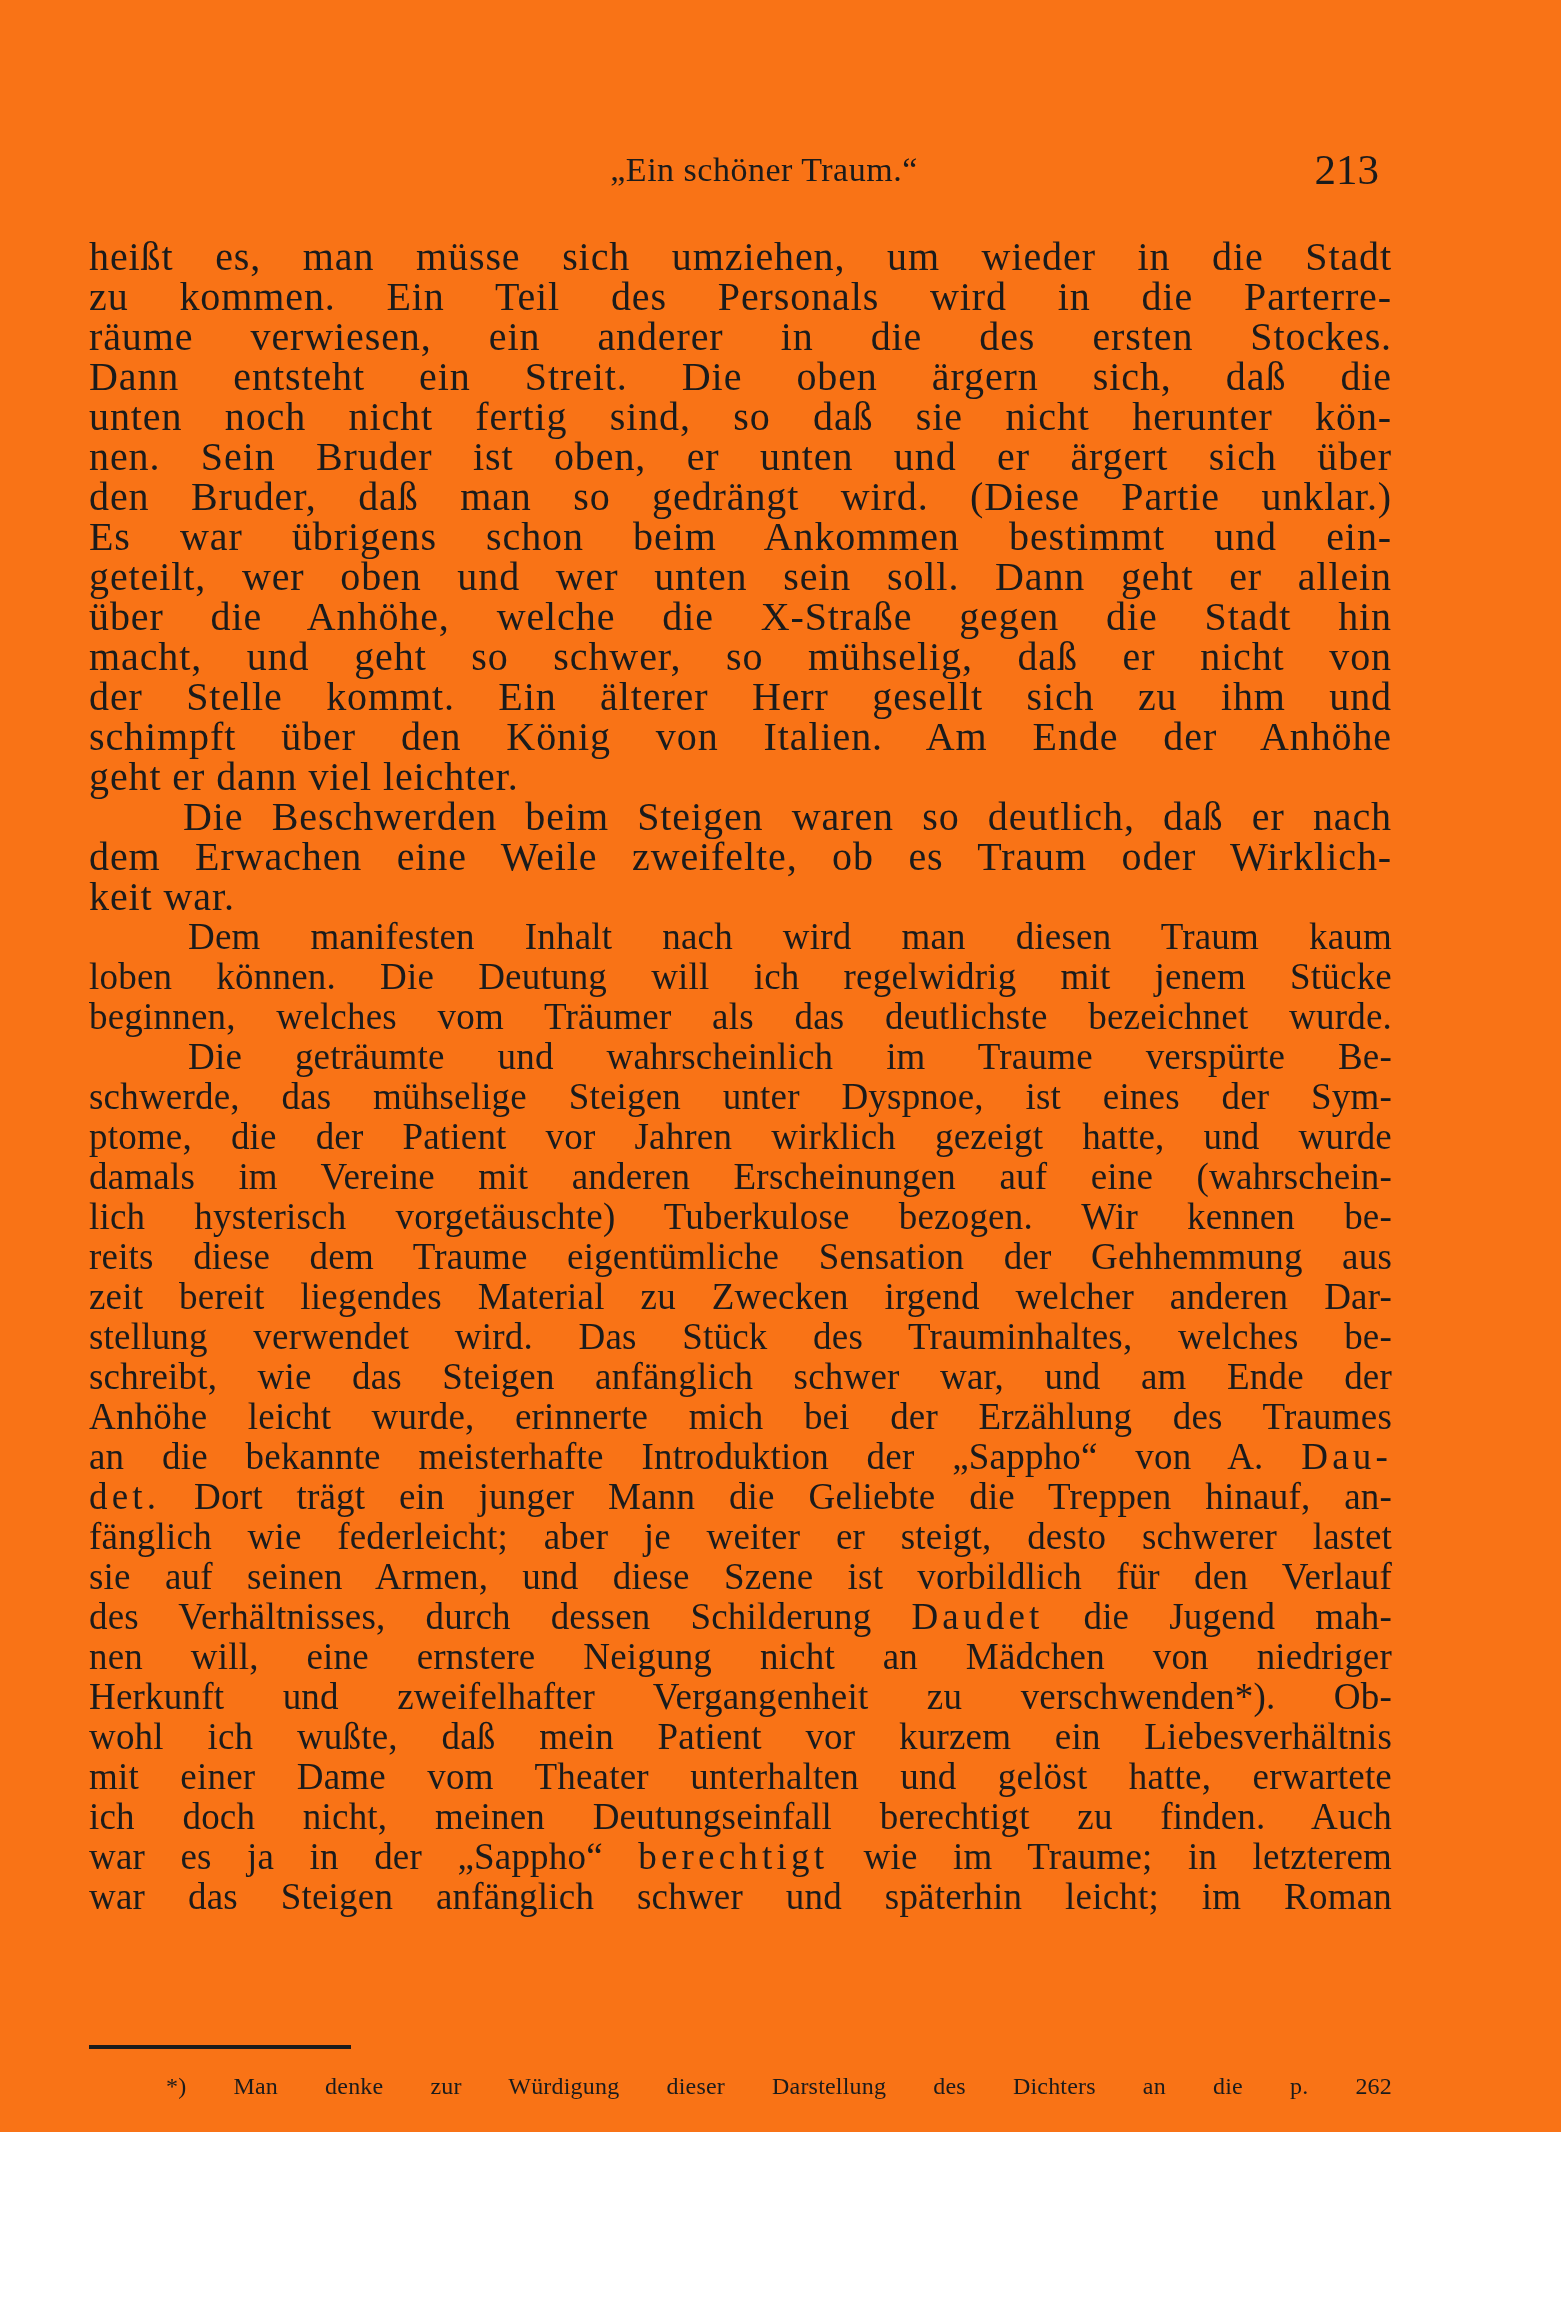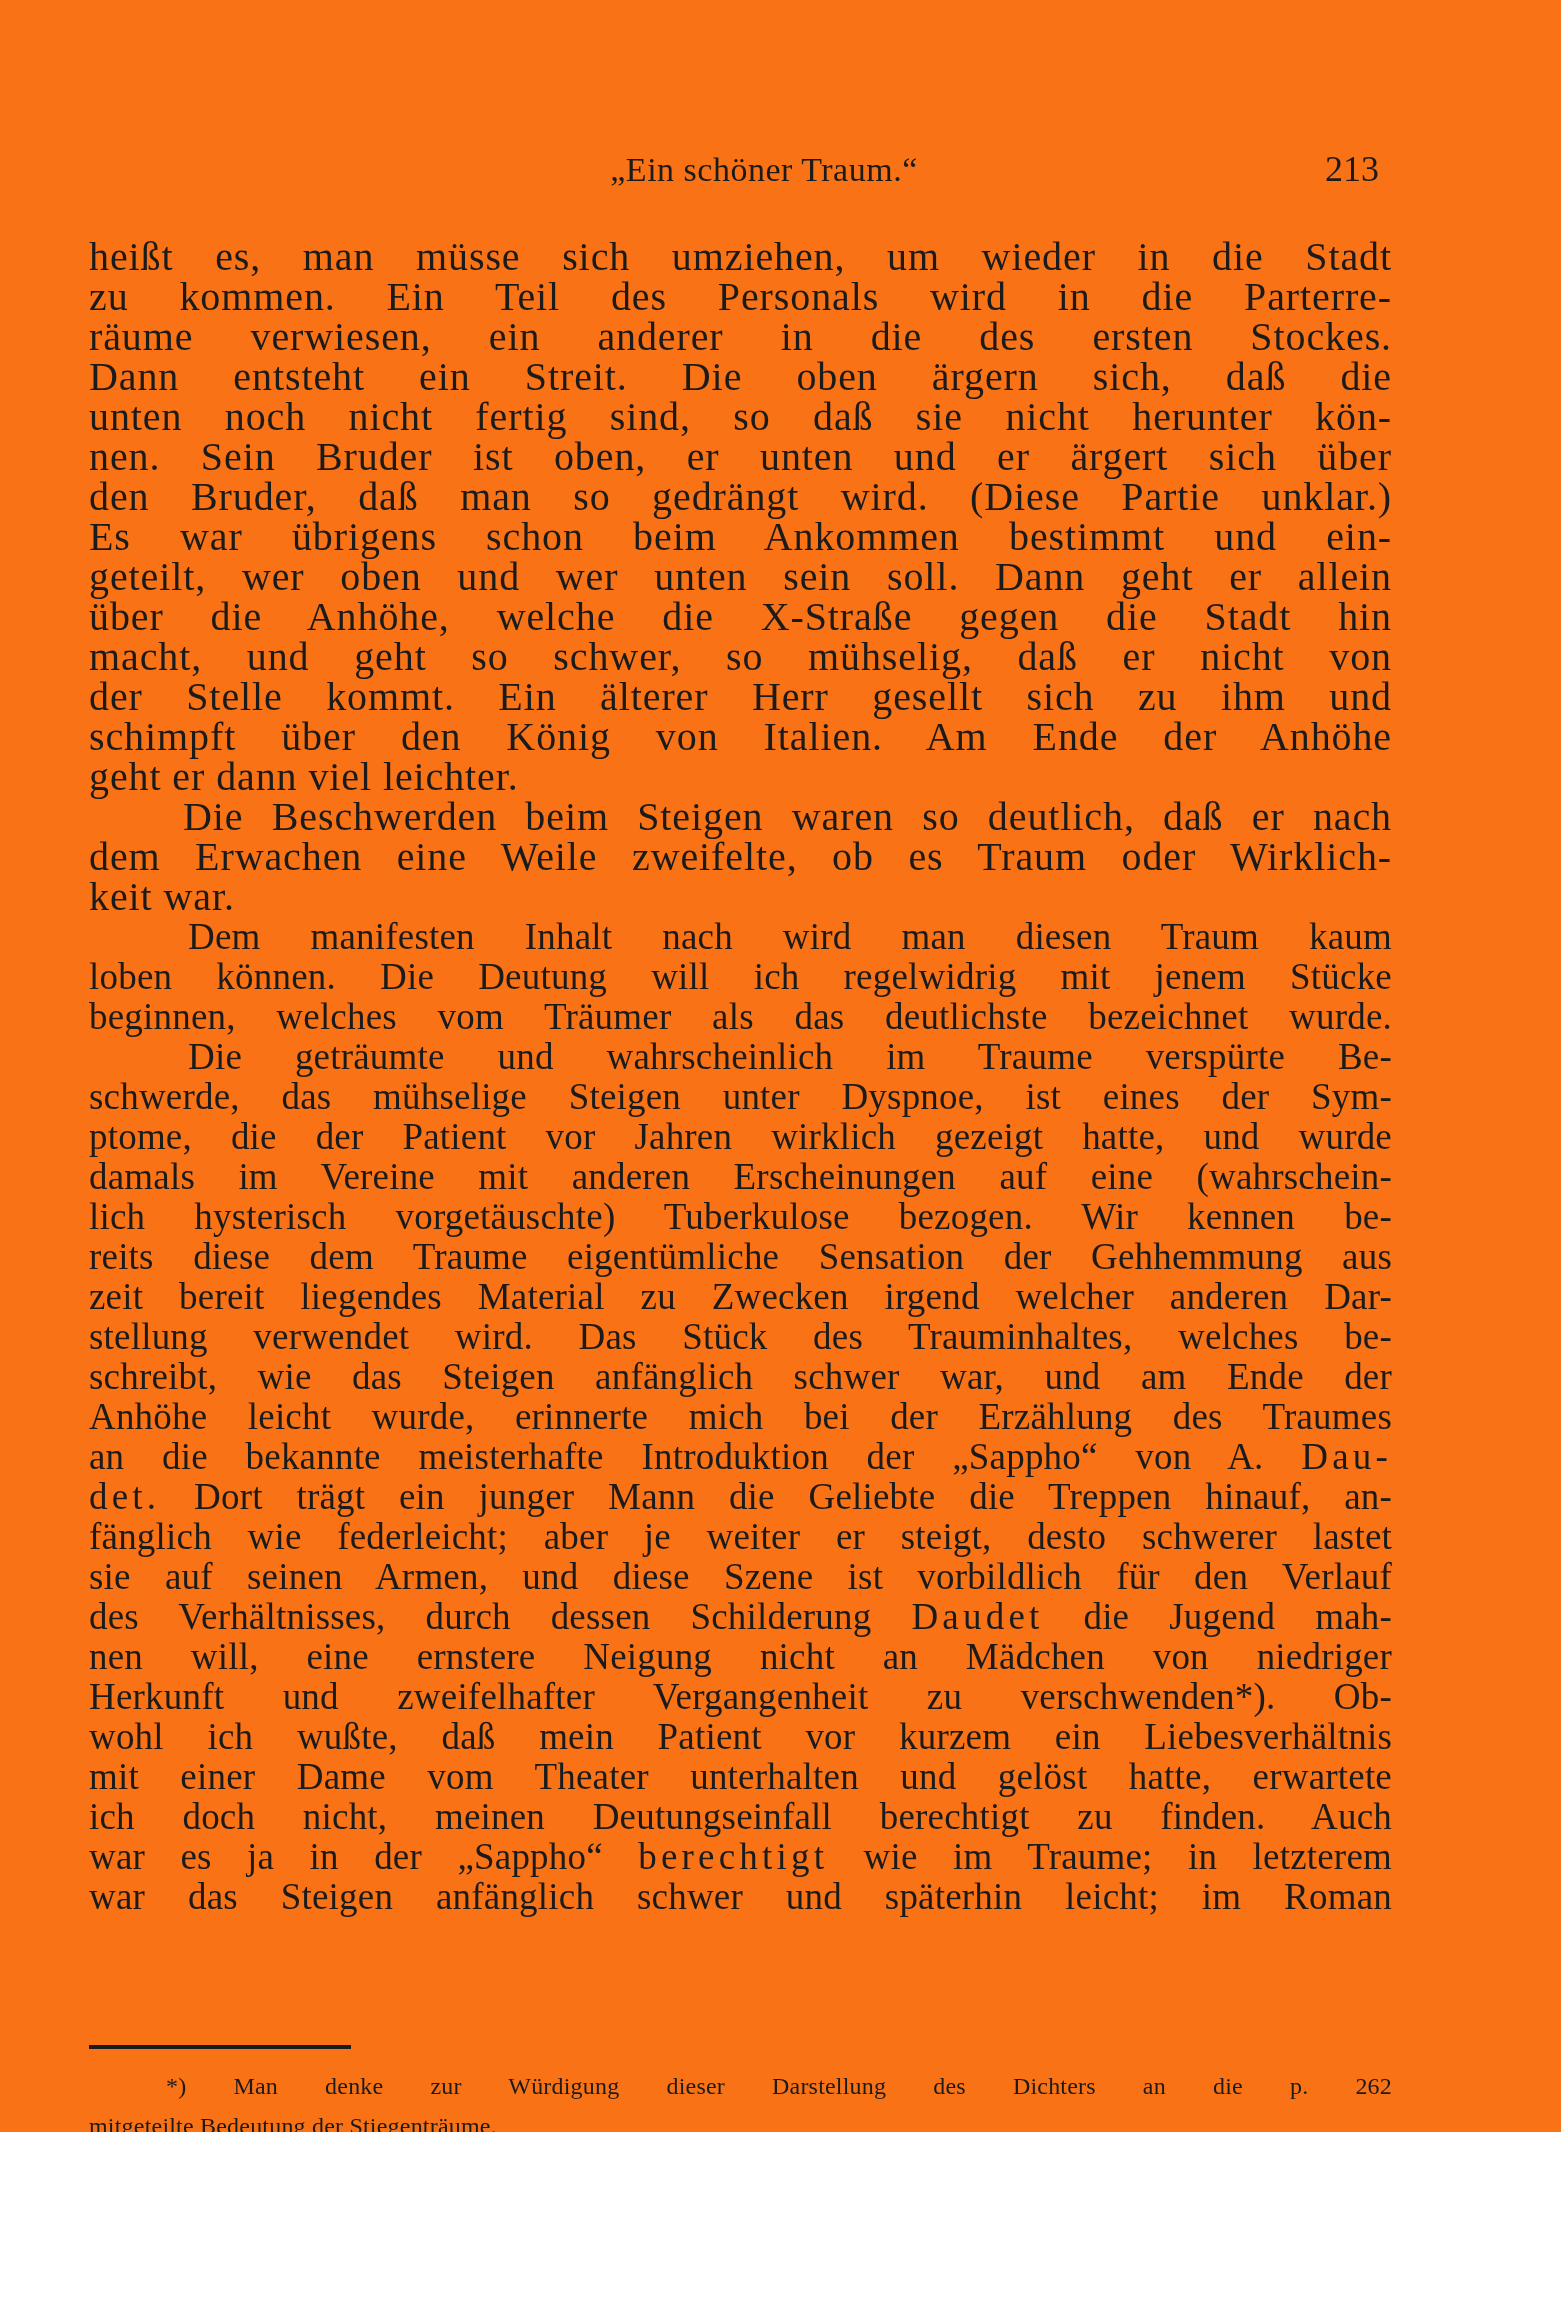--- a/index.html
+++ b/index.html
@@ -31,7 +31,7 @@
     position: absolute;
     right: 13px;
     top: 0;
-    font-size: 36px;
+    font-size: 43px;
     line-height: 41px;
   }
   .text-col {

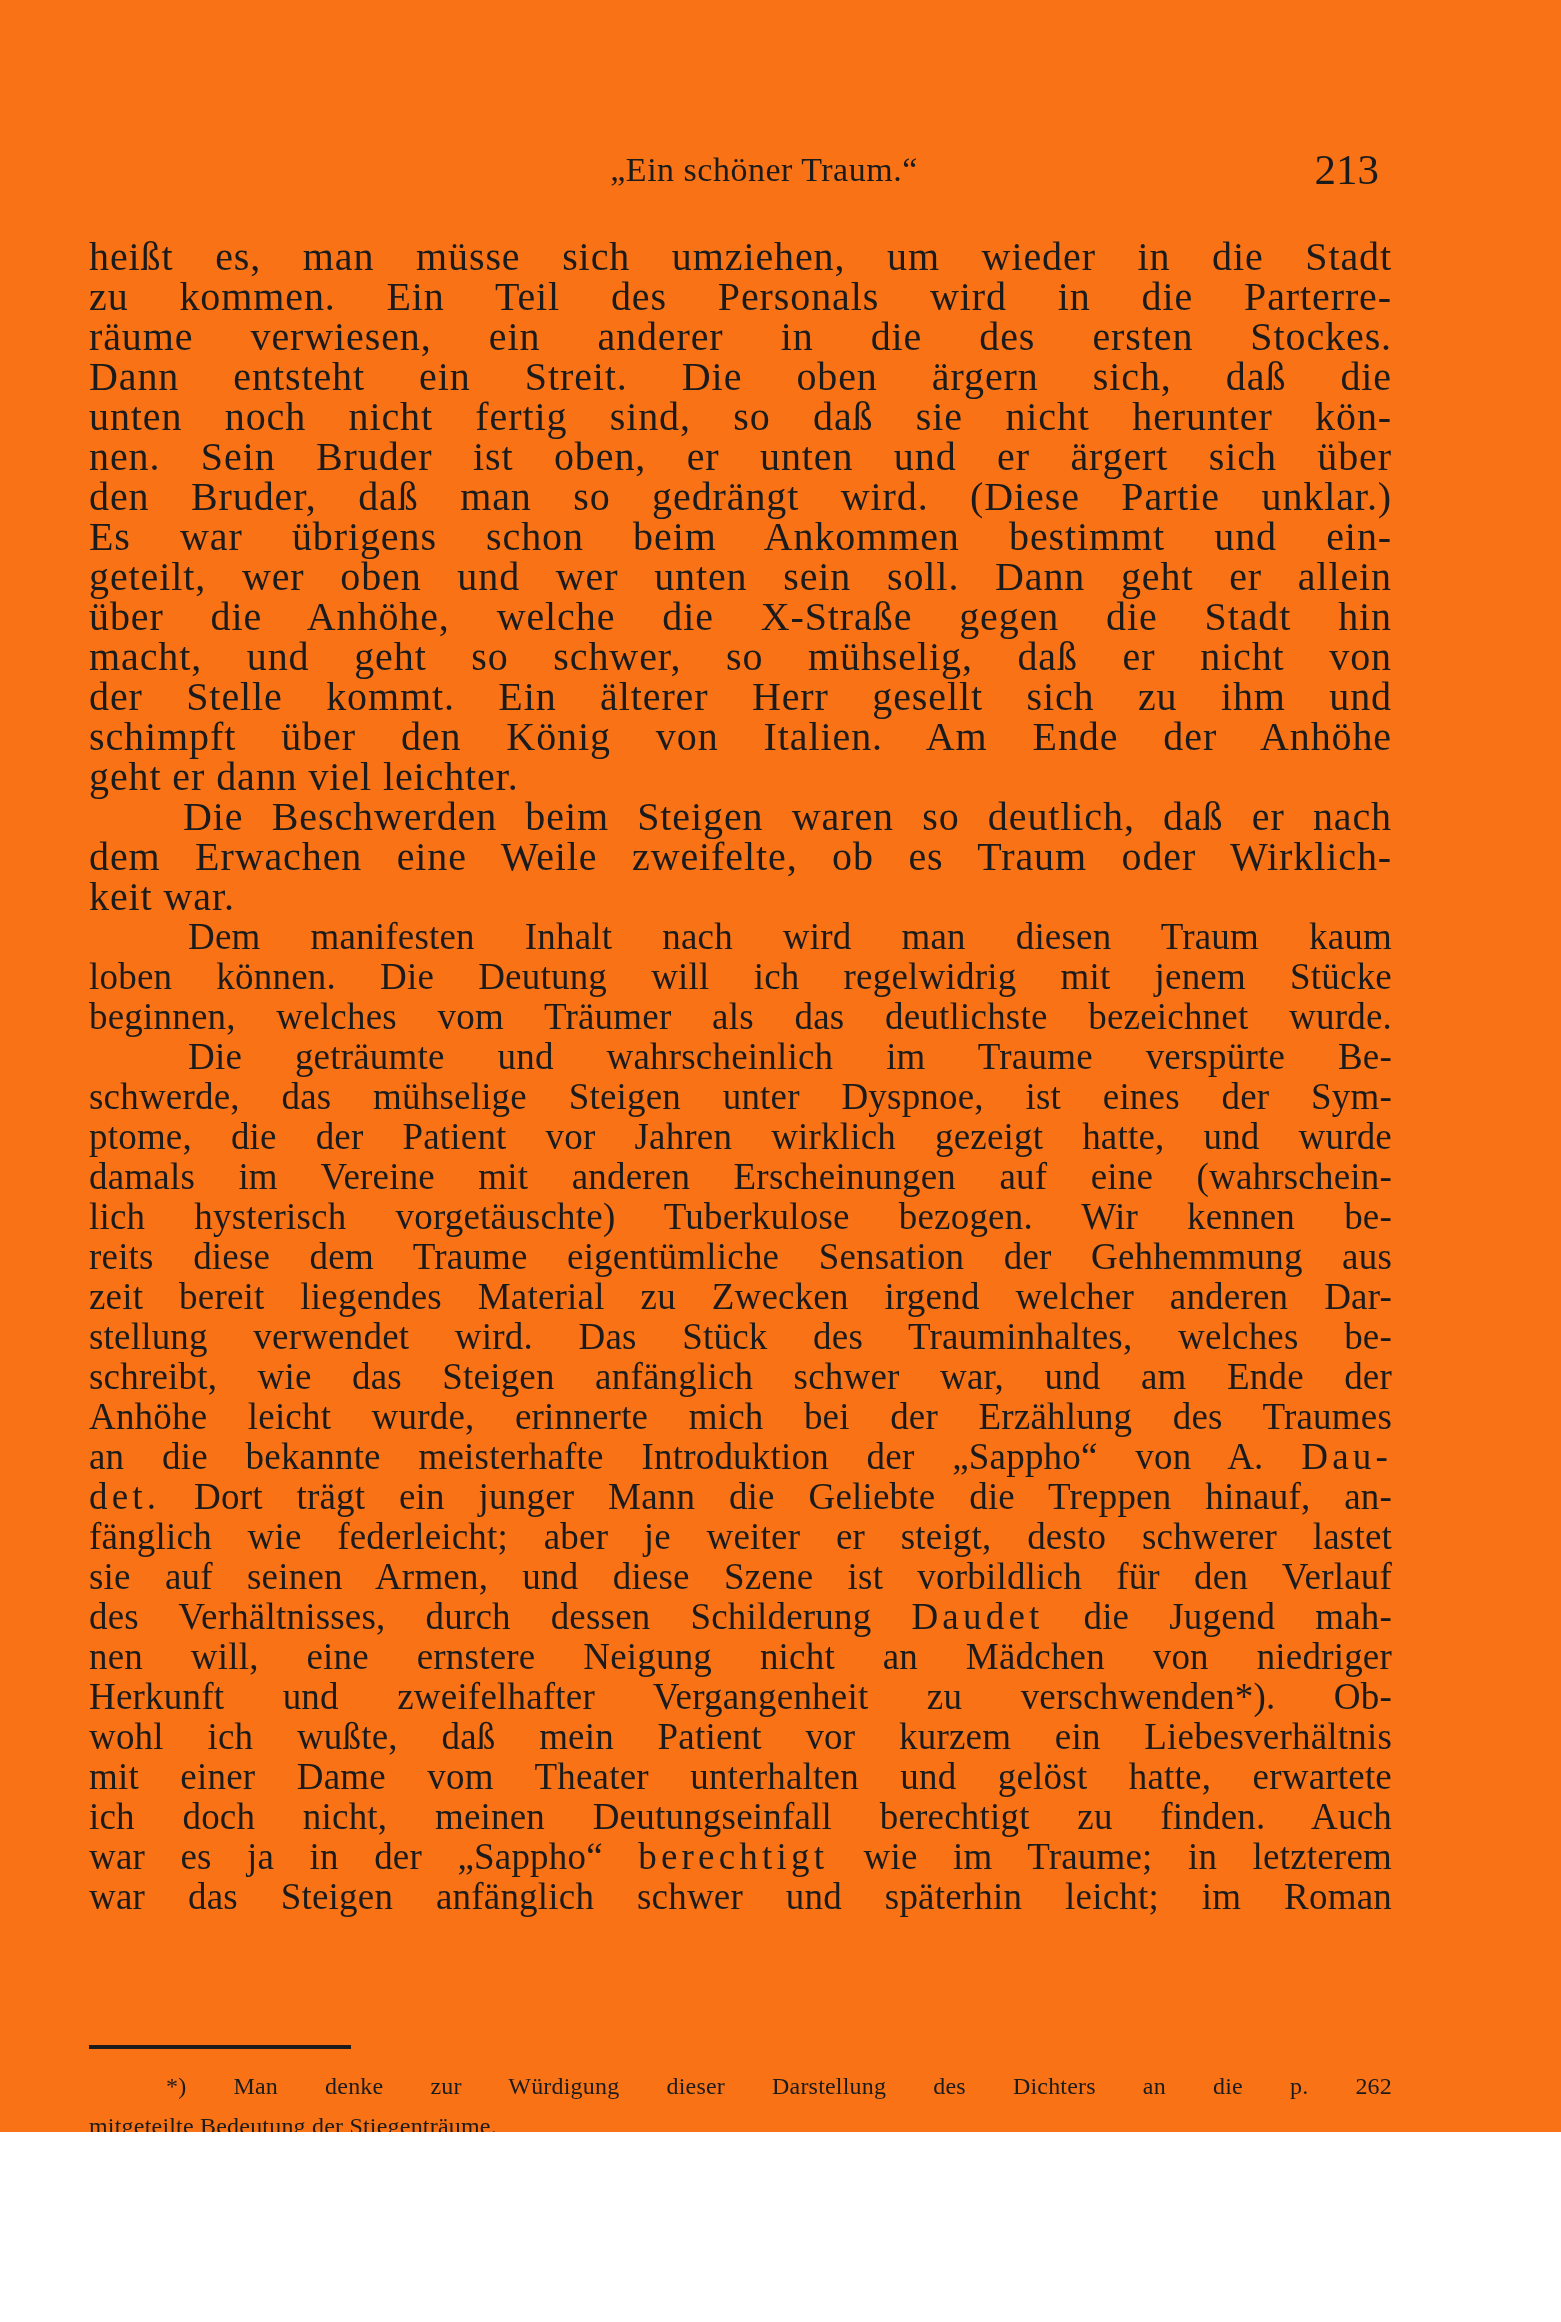--- a/index.html
+++ b/index.html
@@ -143,7 +143,6 @@
 
   <div class="footnote-col block">
       <div class="line indent">*) Man denke zur Würdigung dieser Darstellung des Dichters an die p. 262</div>
-      <div class="line para-end">mitgeteilte Bedeutung der Stiegenträume.</div>
     </div>
 
 </div>

